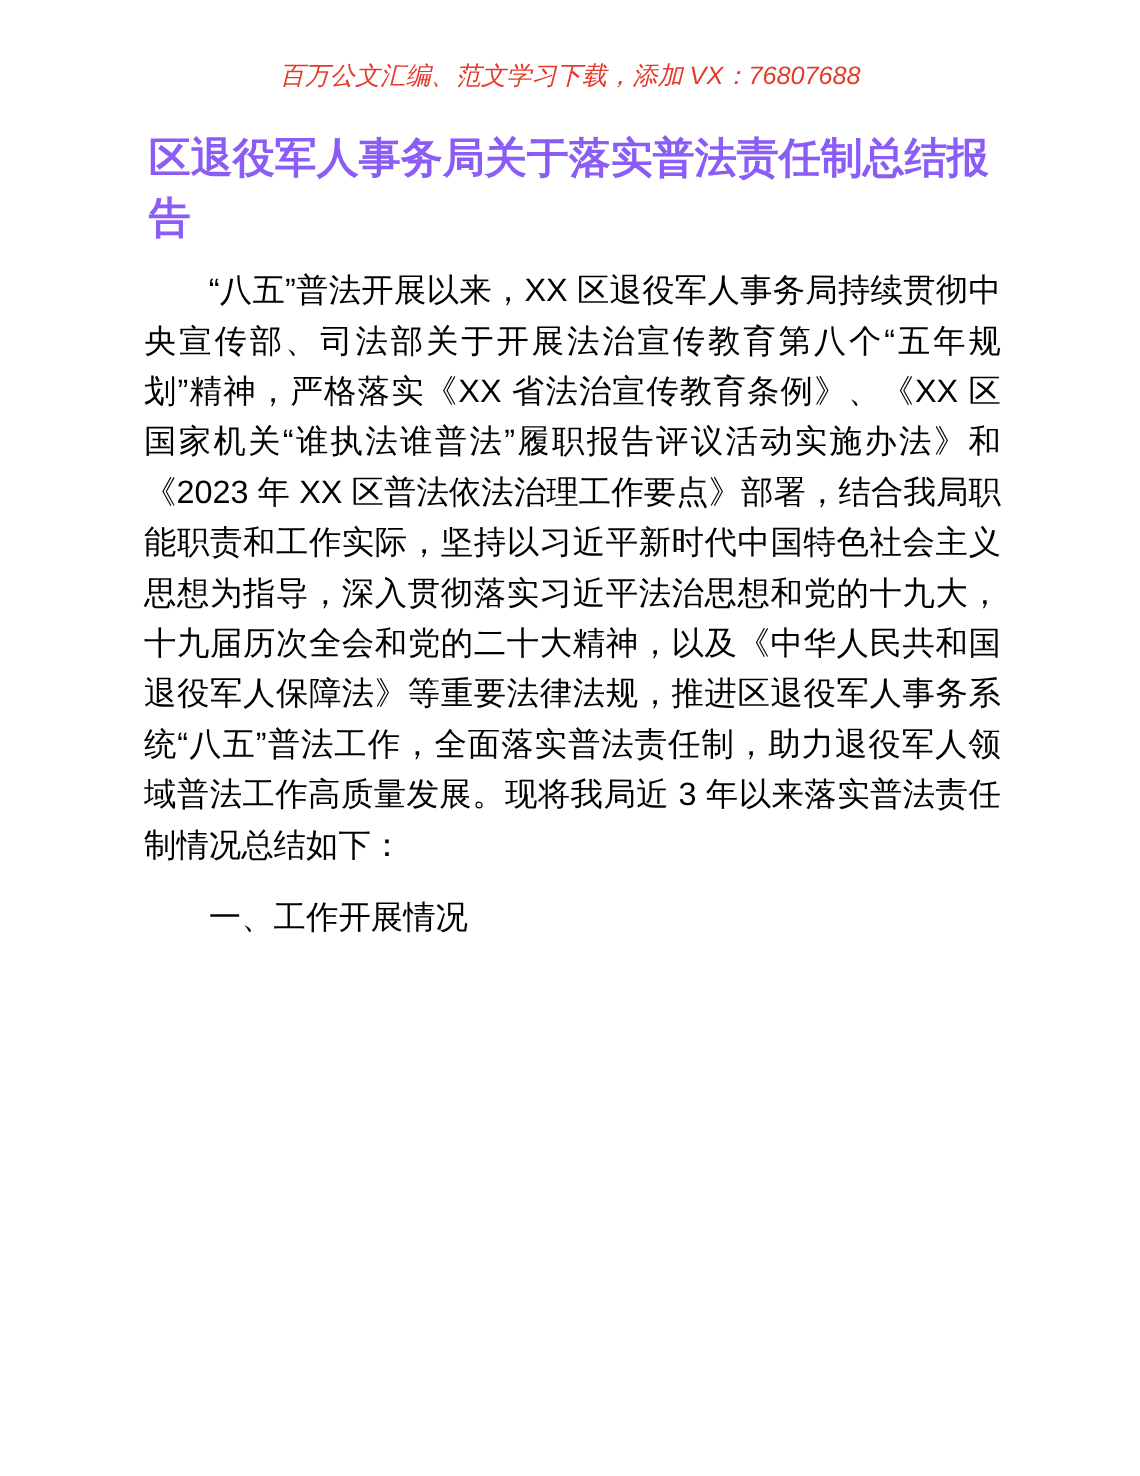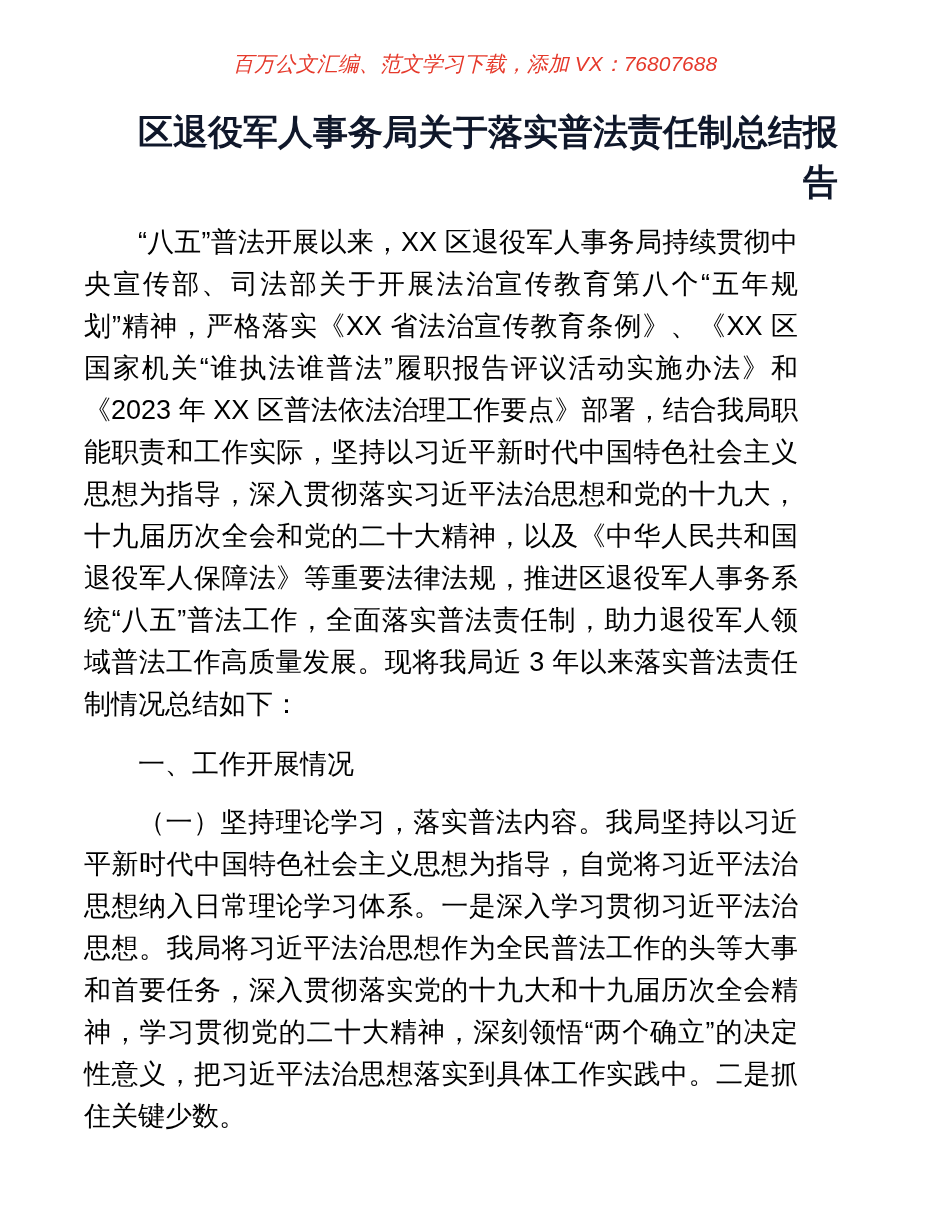--- a/index.html
+++ b/index.html
@@ -34,8 +34,8 @@
     font-size: 35px;
     line-height: 50px;
     font-weight: 700;
-    text-align: right;
-    color: #0f172a;
+    text-align: left;
+    color: #8b5cf6;
   }
   .content {
     margin-left: 84px;

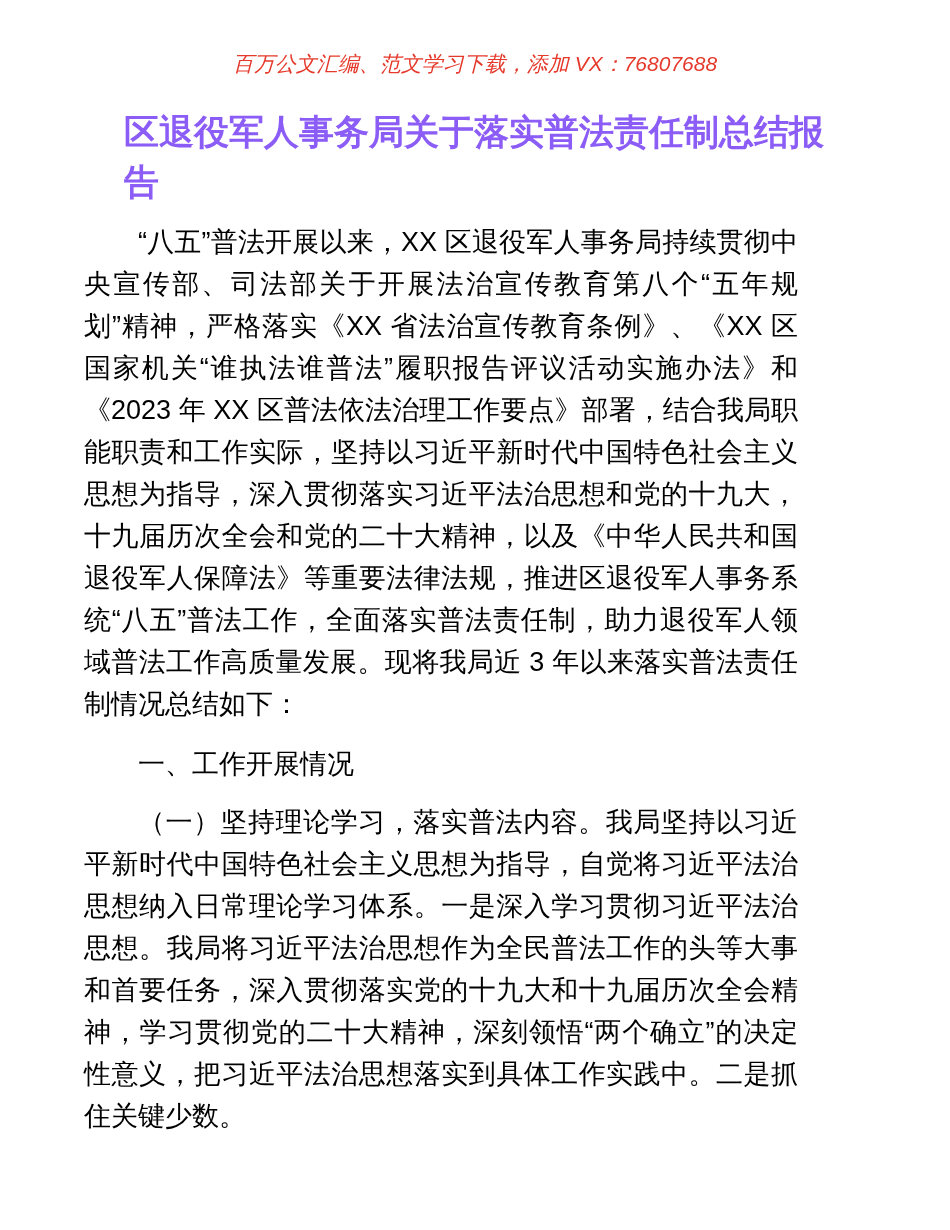--- a/index.html
+++ b/index.html
@@ -38,7 +38,7 @@
     color: #8b5cf6;
   }
   .content {
-    margin-left: 84px;
+    margin-left: 120px;
     width: 714px;
     font-size: 27px;
     line-height: 42px;

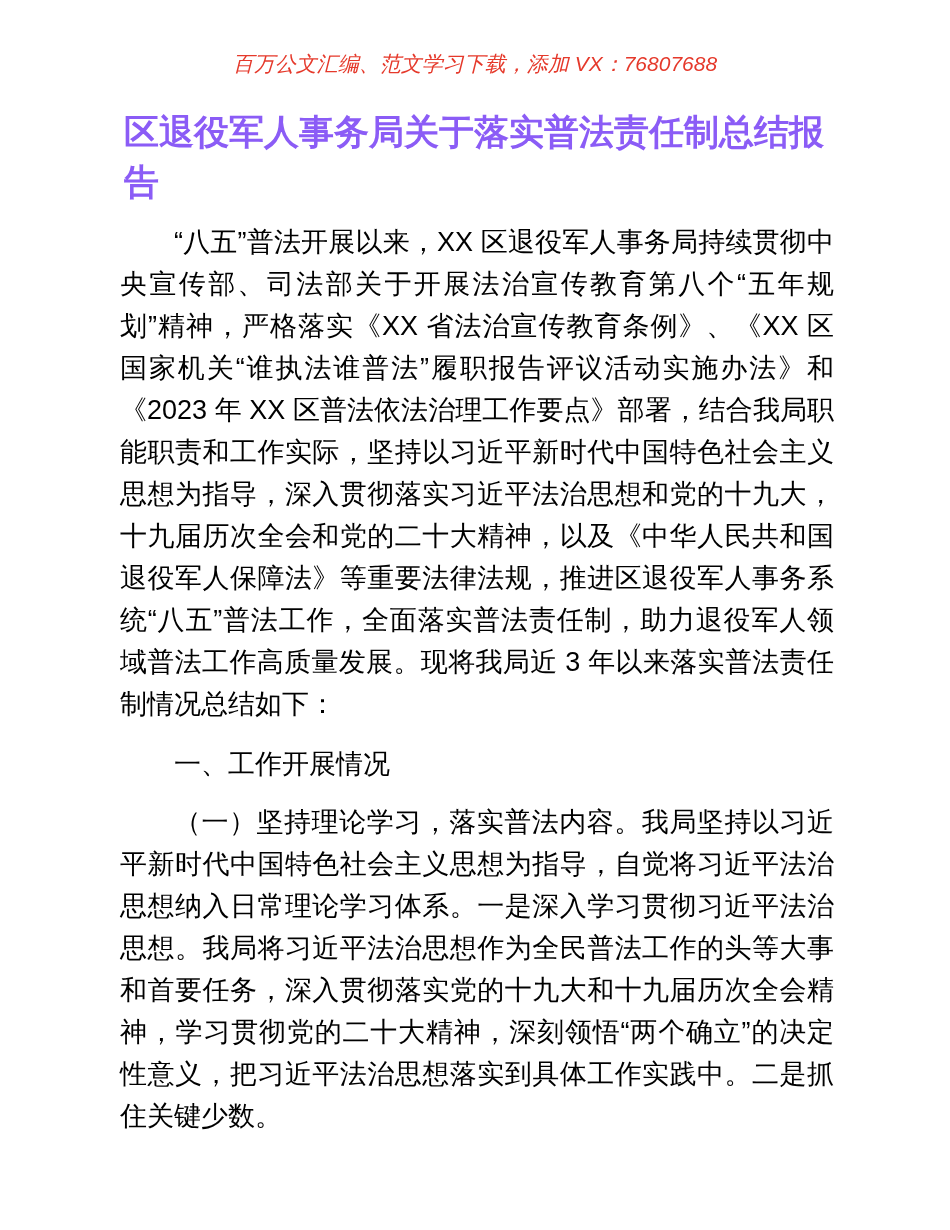--- a/index.html
+++ b/index.html
@@ -64,7 +64,6 @@
   <div class="content" id="content">
       <p class="para">“八五”普法开展以来，XX 区退役军人事务局持续贯彻中央宣传部、司法部关于开展法治宣传教育第八个“五年规划”精神，严格落实《XX 省法治宣传教育条例》、《XX 区国家机关“谁执法谁普法”履职报告评议活动实施办法》和《2023 年 XX 区普法依法治理工作要点》部署，结合我局职能职责和工作实际，坚持以习近平新时代中国特色社会主义思想为指导，深入贯彻落实习近平法治思想和党的十九大，十九届历次全会和党的二十大精神，以及《中华人民共和国退役军人保障法》等重要法律法规，推进区退役军人事务系统“八五”普法工作，全面落实普法责任制，助力退役军人领域普法工作高质量发展。现将我局近 3 年以来落实普法责任制情况总结如下：</p>
       <p class="heading">一、工作开展情况</p>
-      <p class="para">（一）坚持理论学习，落实普法内容。我局坚持以习近平新时代中国特色社会主义思想为指导，自觉将习近平法治思想纳入日常理论学习体系。一是深入学习贯彻习近平法治思想。我局将习近平法治思想作为全民普法工作的头等大事和首要任务，深入贯彻落实党的十九大和十九届历次全会精神，学习贯彻党的二十大精神，深刻领悟“两个确立”的决定性意义，把习近平法治思想落实到具体工作实践中。二是抓住关键少数。</p>
     </div>
 </div>
 

